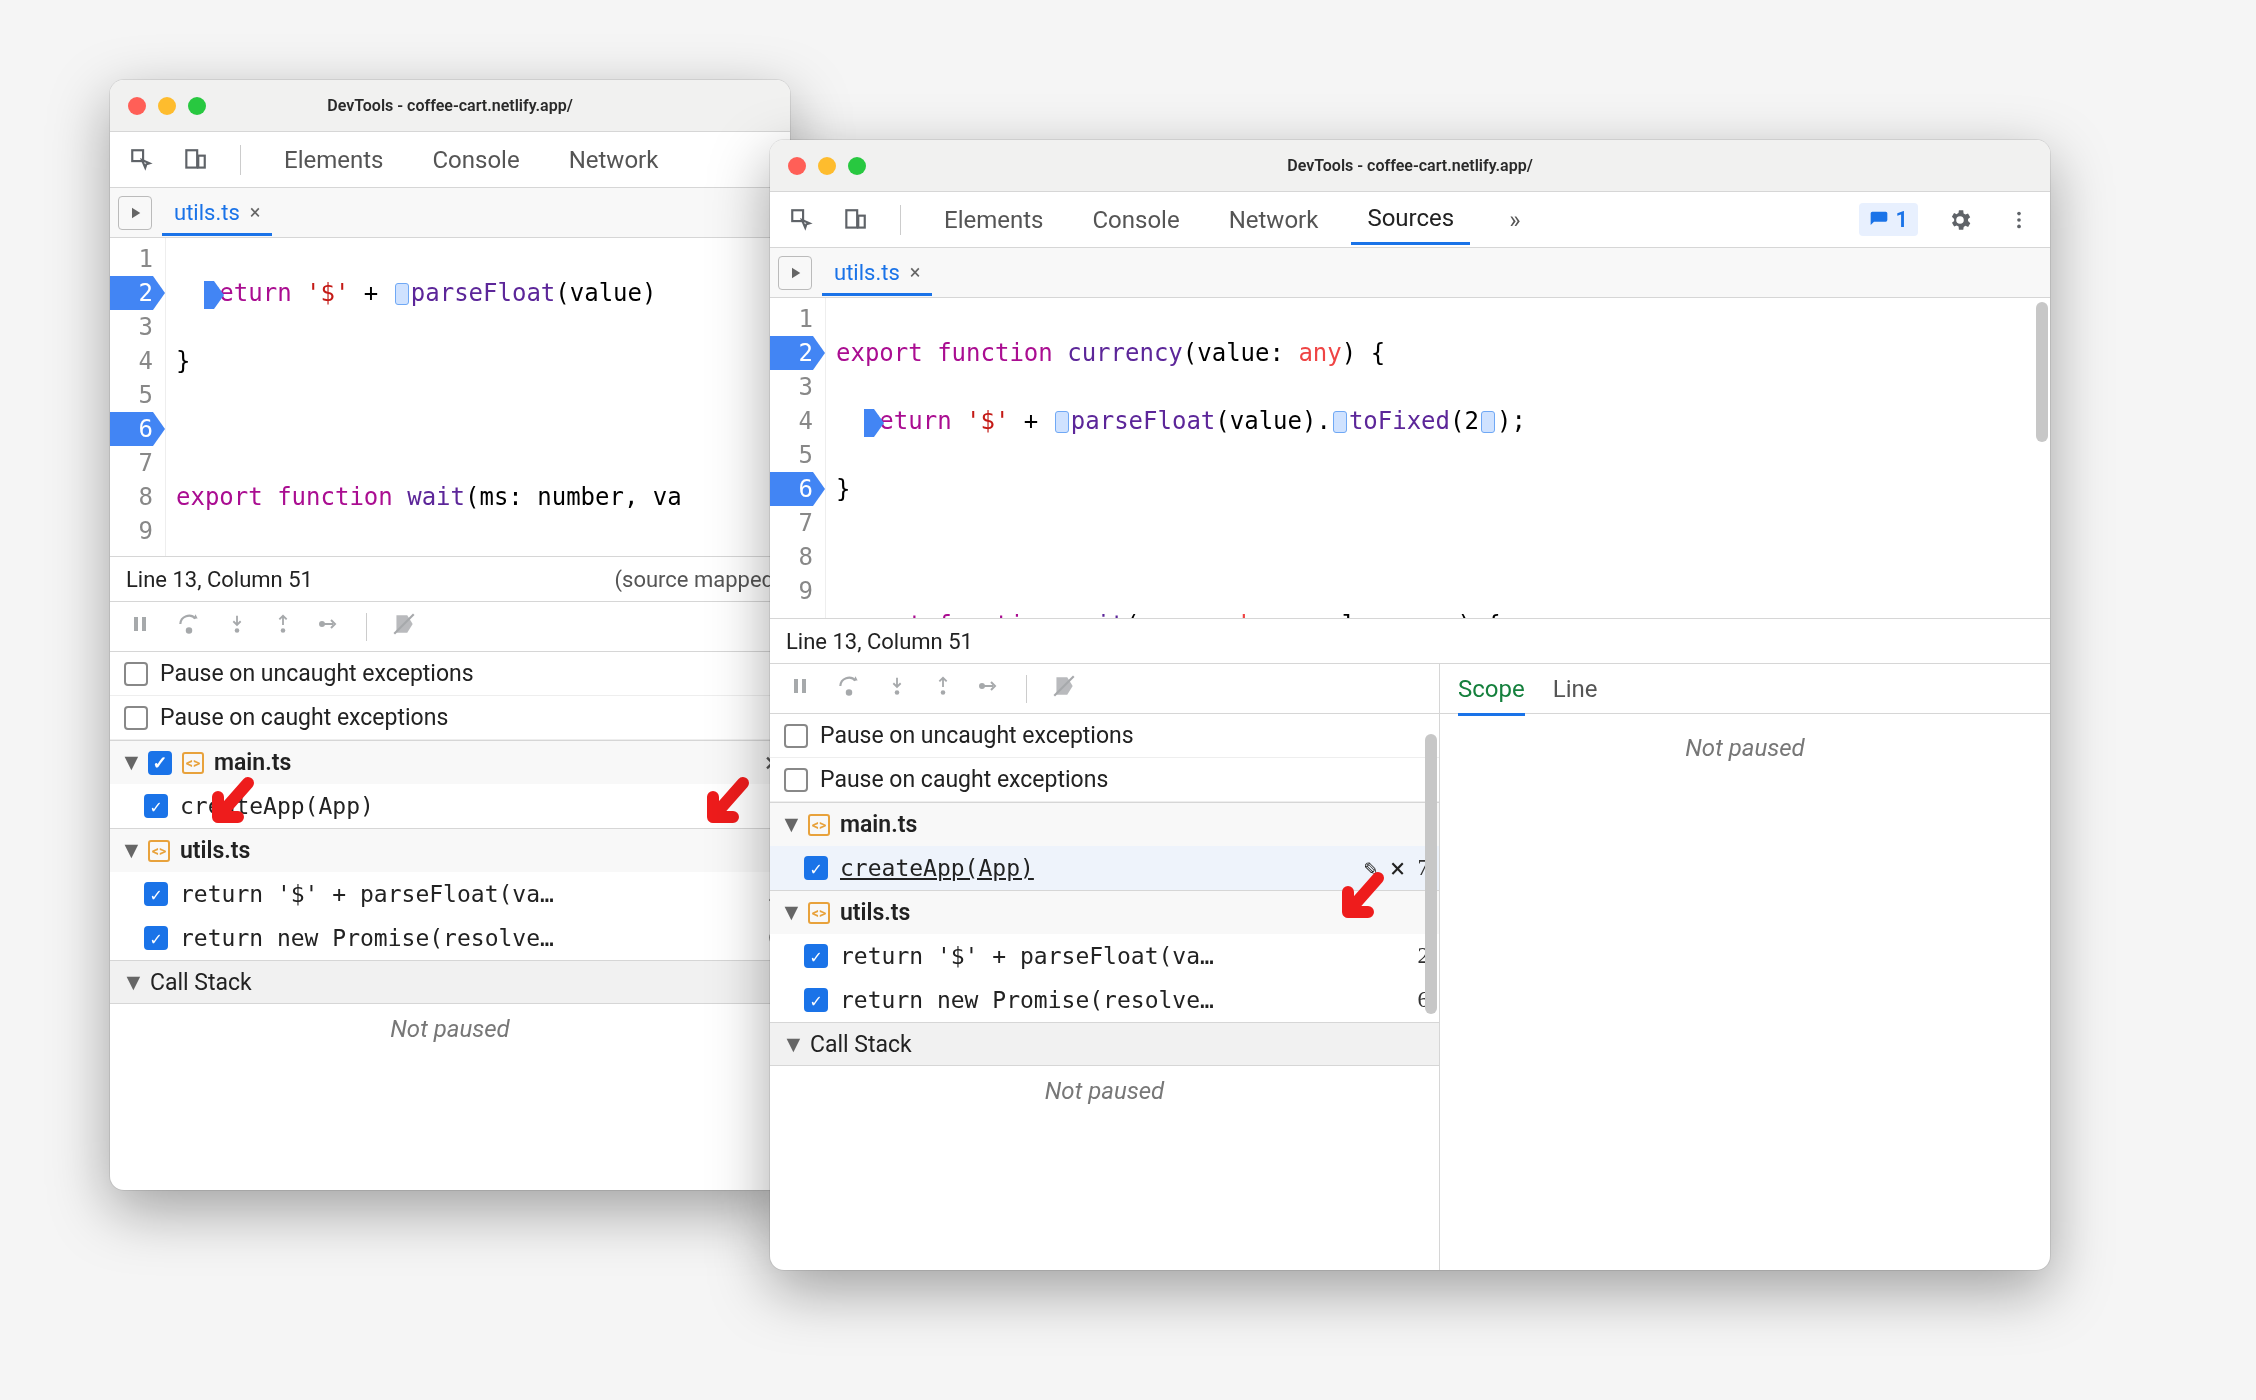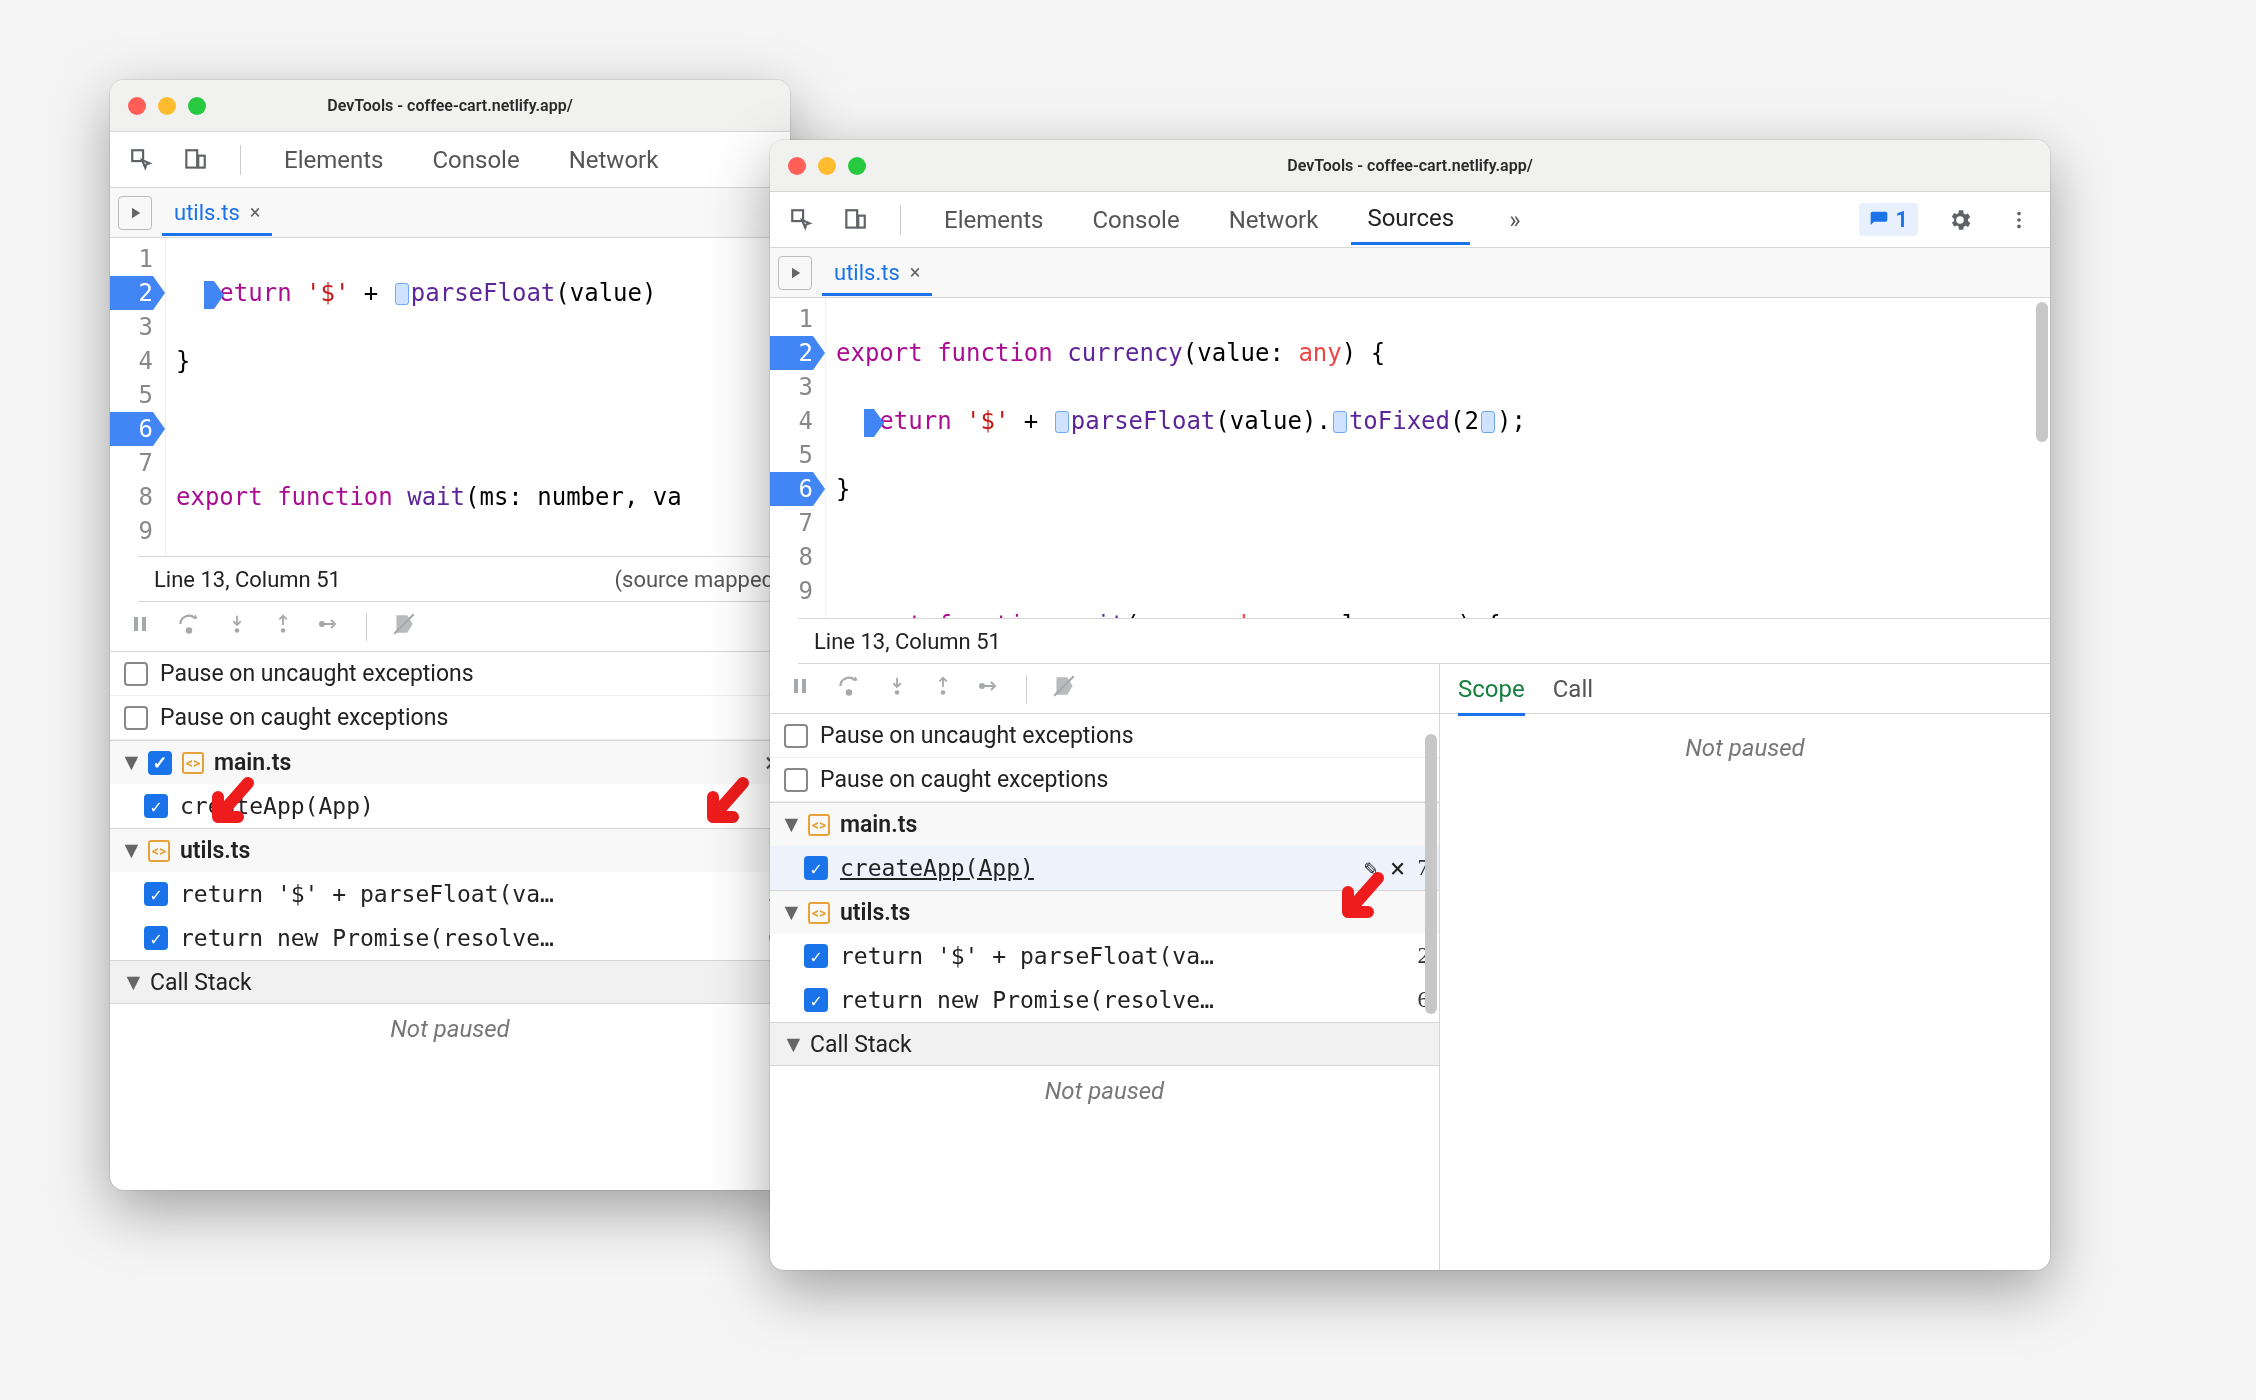--- a/index.html
+++ b/index.html
@@ -101,7 +101,7 @@
   }
   .status{
     height:46px;border-top:1px solid #d6d6d6;border-bottom:1px solid #d6d6d6;
-    display:flex;align-items:center;padding:0 16px;color:#222;font-size:22px;justify-content:space-between;margin-left:28px;
+    display:flex;align-items:center;padding:0 16px;color:#222;font-size:22px;justify-content:space-between;
   }
   .status .right{color:#555;}
   .status a{color:#1a55c8;text-decoration:underline;}

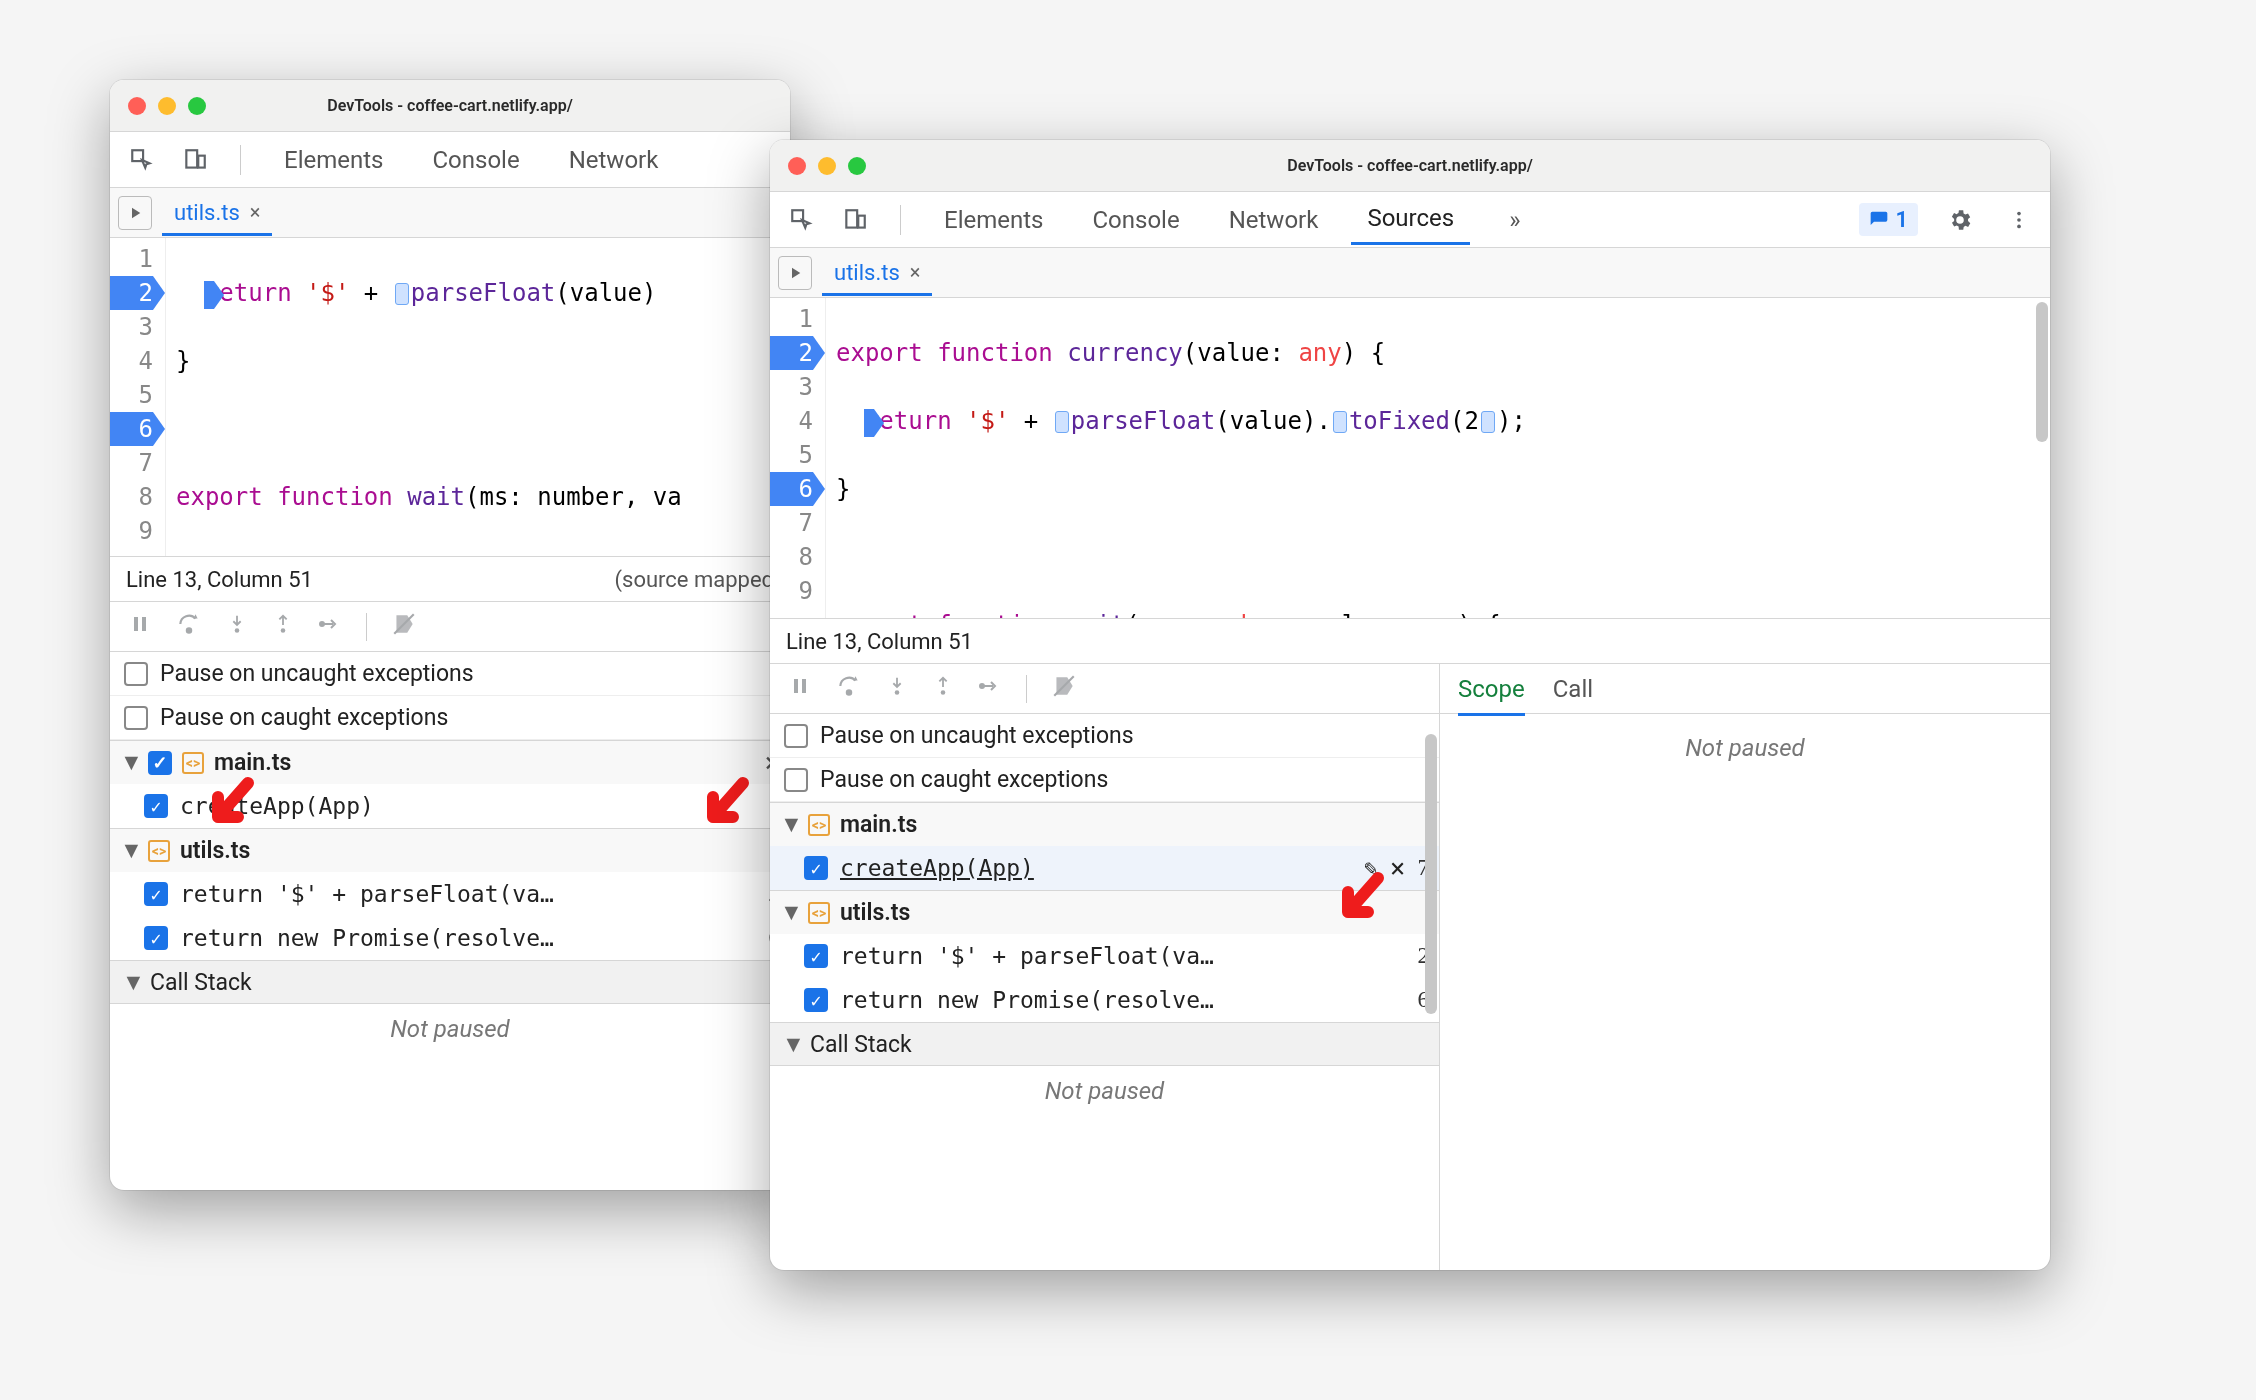--- a/index.html
+++ b/index.html
@@ -489,7 +489,7 @@
     <div class="rightpanel">
       <div class="sidetabs">
         <span class="active">Scope</span>
-        <span>Call</span>
+        <span>Line</span>
       </div>
       <div class="notpaused">Not paused</div>
     </div>

